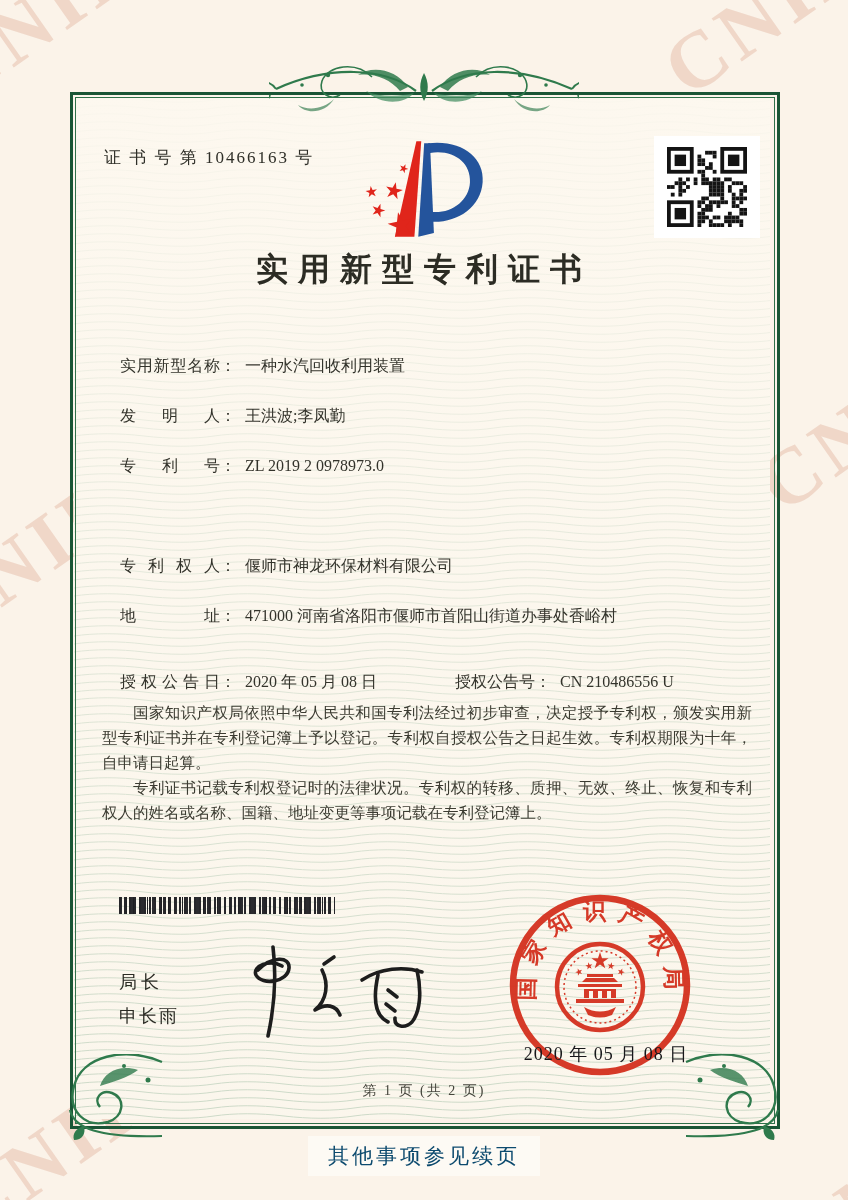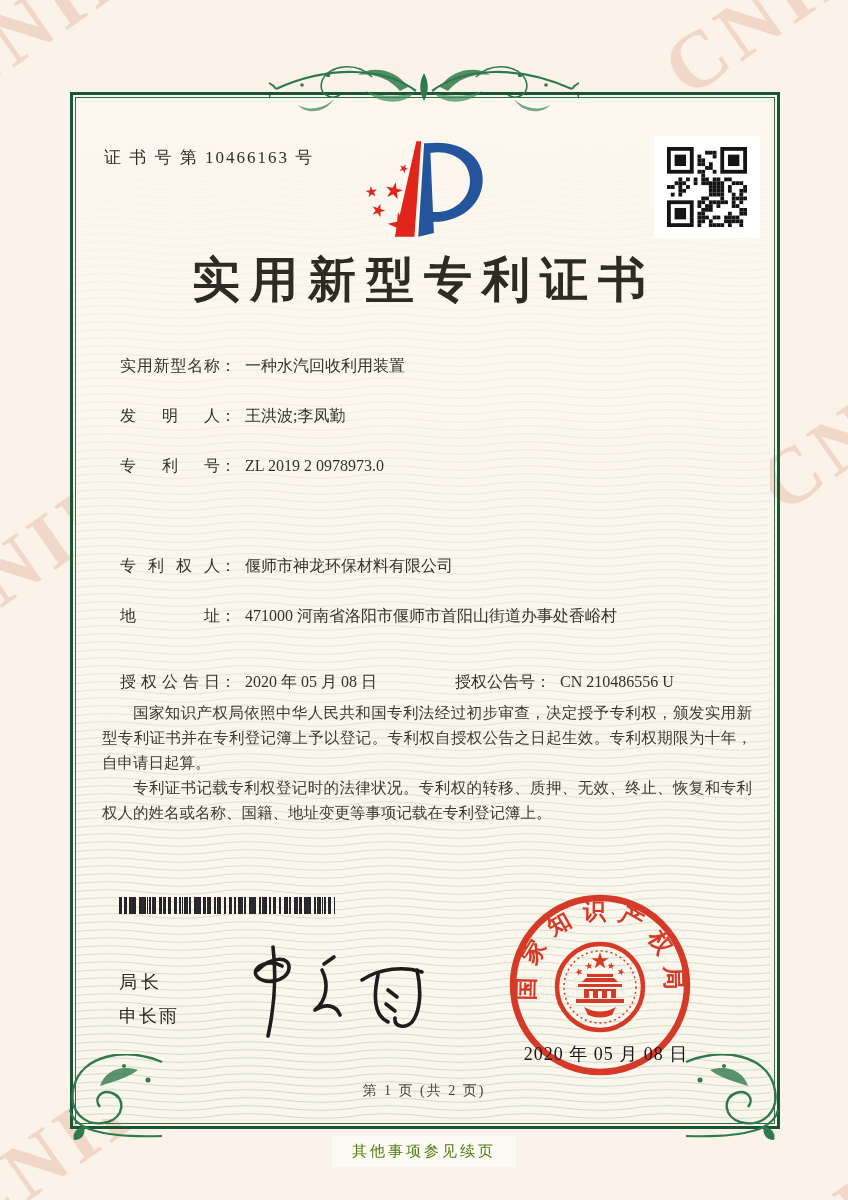--- a/index.html
+++ b/index.html
@@ -23,7 +23,7 @@
   .logo{position:absolute;left:352px;top:130px;}
   .qr-box{position:absolute;left:654px;top:136px;width:106px;height:102px;background:#ffffff;
           display:flex;align-items:center;justify-content:center;}
-  .title{position:absolute;left:0;top:248px;width:100%;text-align:center;font-size:48px;
+  .title{position:absolute;left:0;top:248px;width:100%;text-align:center;font-size:32px;
          font-weight:700;letter-spacing:10px;color:#2c2c24;}
   
   .field-row{position:absolute;left:120px;font-size:16px;color:#33332b;white-space:nowrap;}

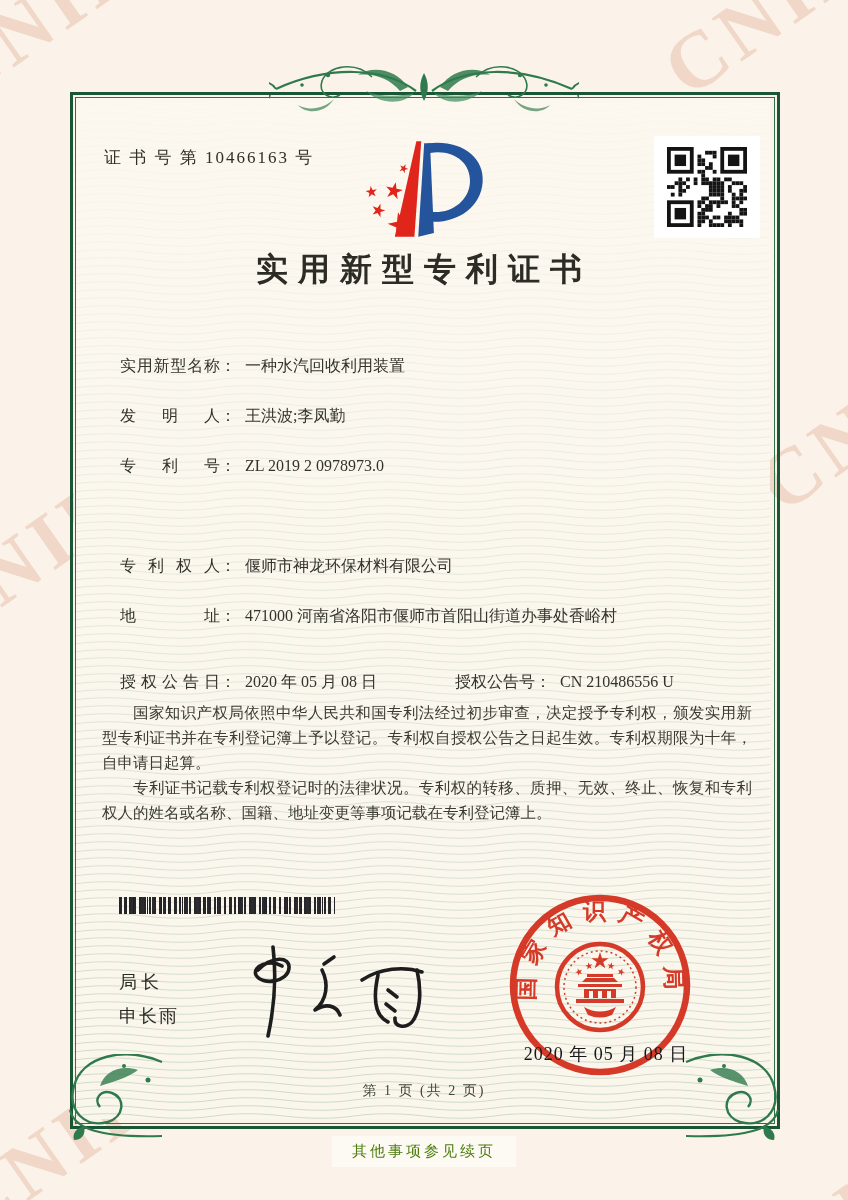--- a/index.html
+++ b/index.html
@@ -49,7 +49,7 @@
   .page-num{position:absolute;left:0;top:1082px;width:100%;text-align:center;font-size:14px;
             letter-spacing:2px;color:#45453c;}
   .cont-note{position:absolute;left:50%;top:1136px;transform:translateX(-50%);
-             background:#fdfaf4;padding:6px 20px;font-size:15px;letter-spacing:3px;color:#4d7c0f;}
+             background:#fdfaf4;padding:6px 20px;font-size:21px;letter-spacing:3px;color:#0c4a6e;}
 </style>
 </head>
 <body>

